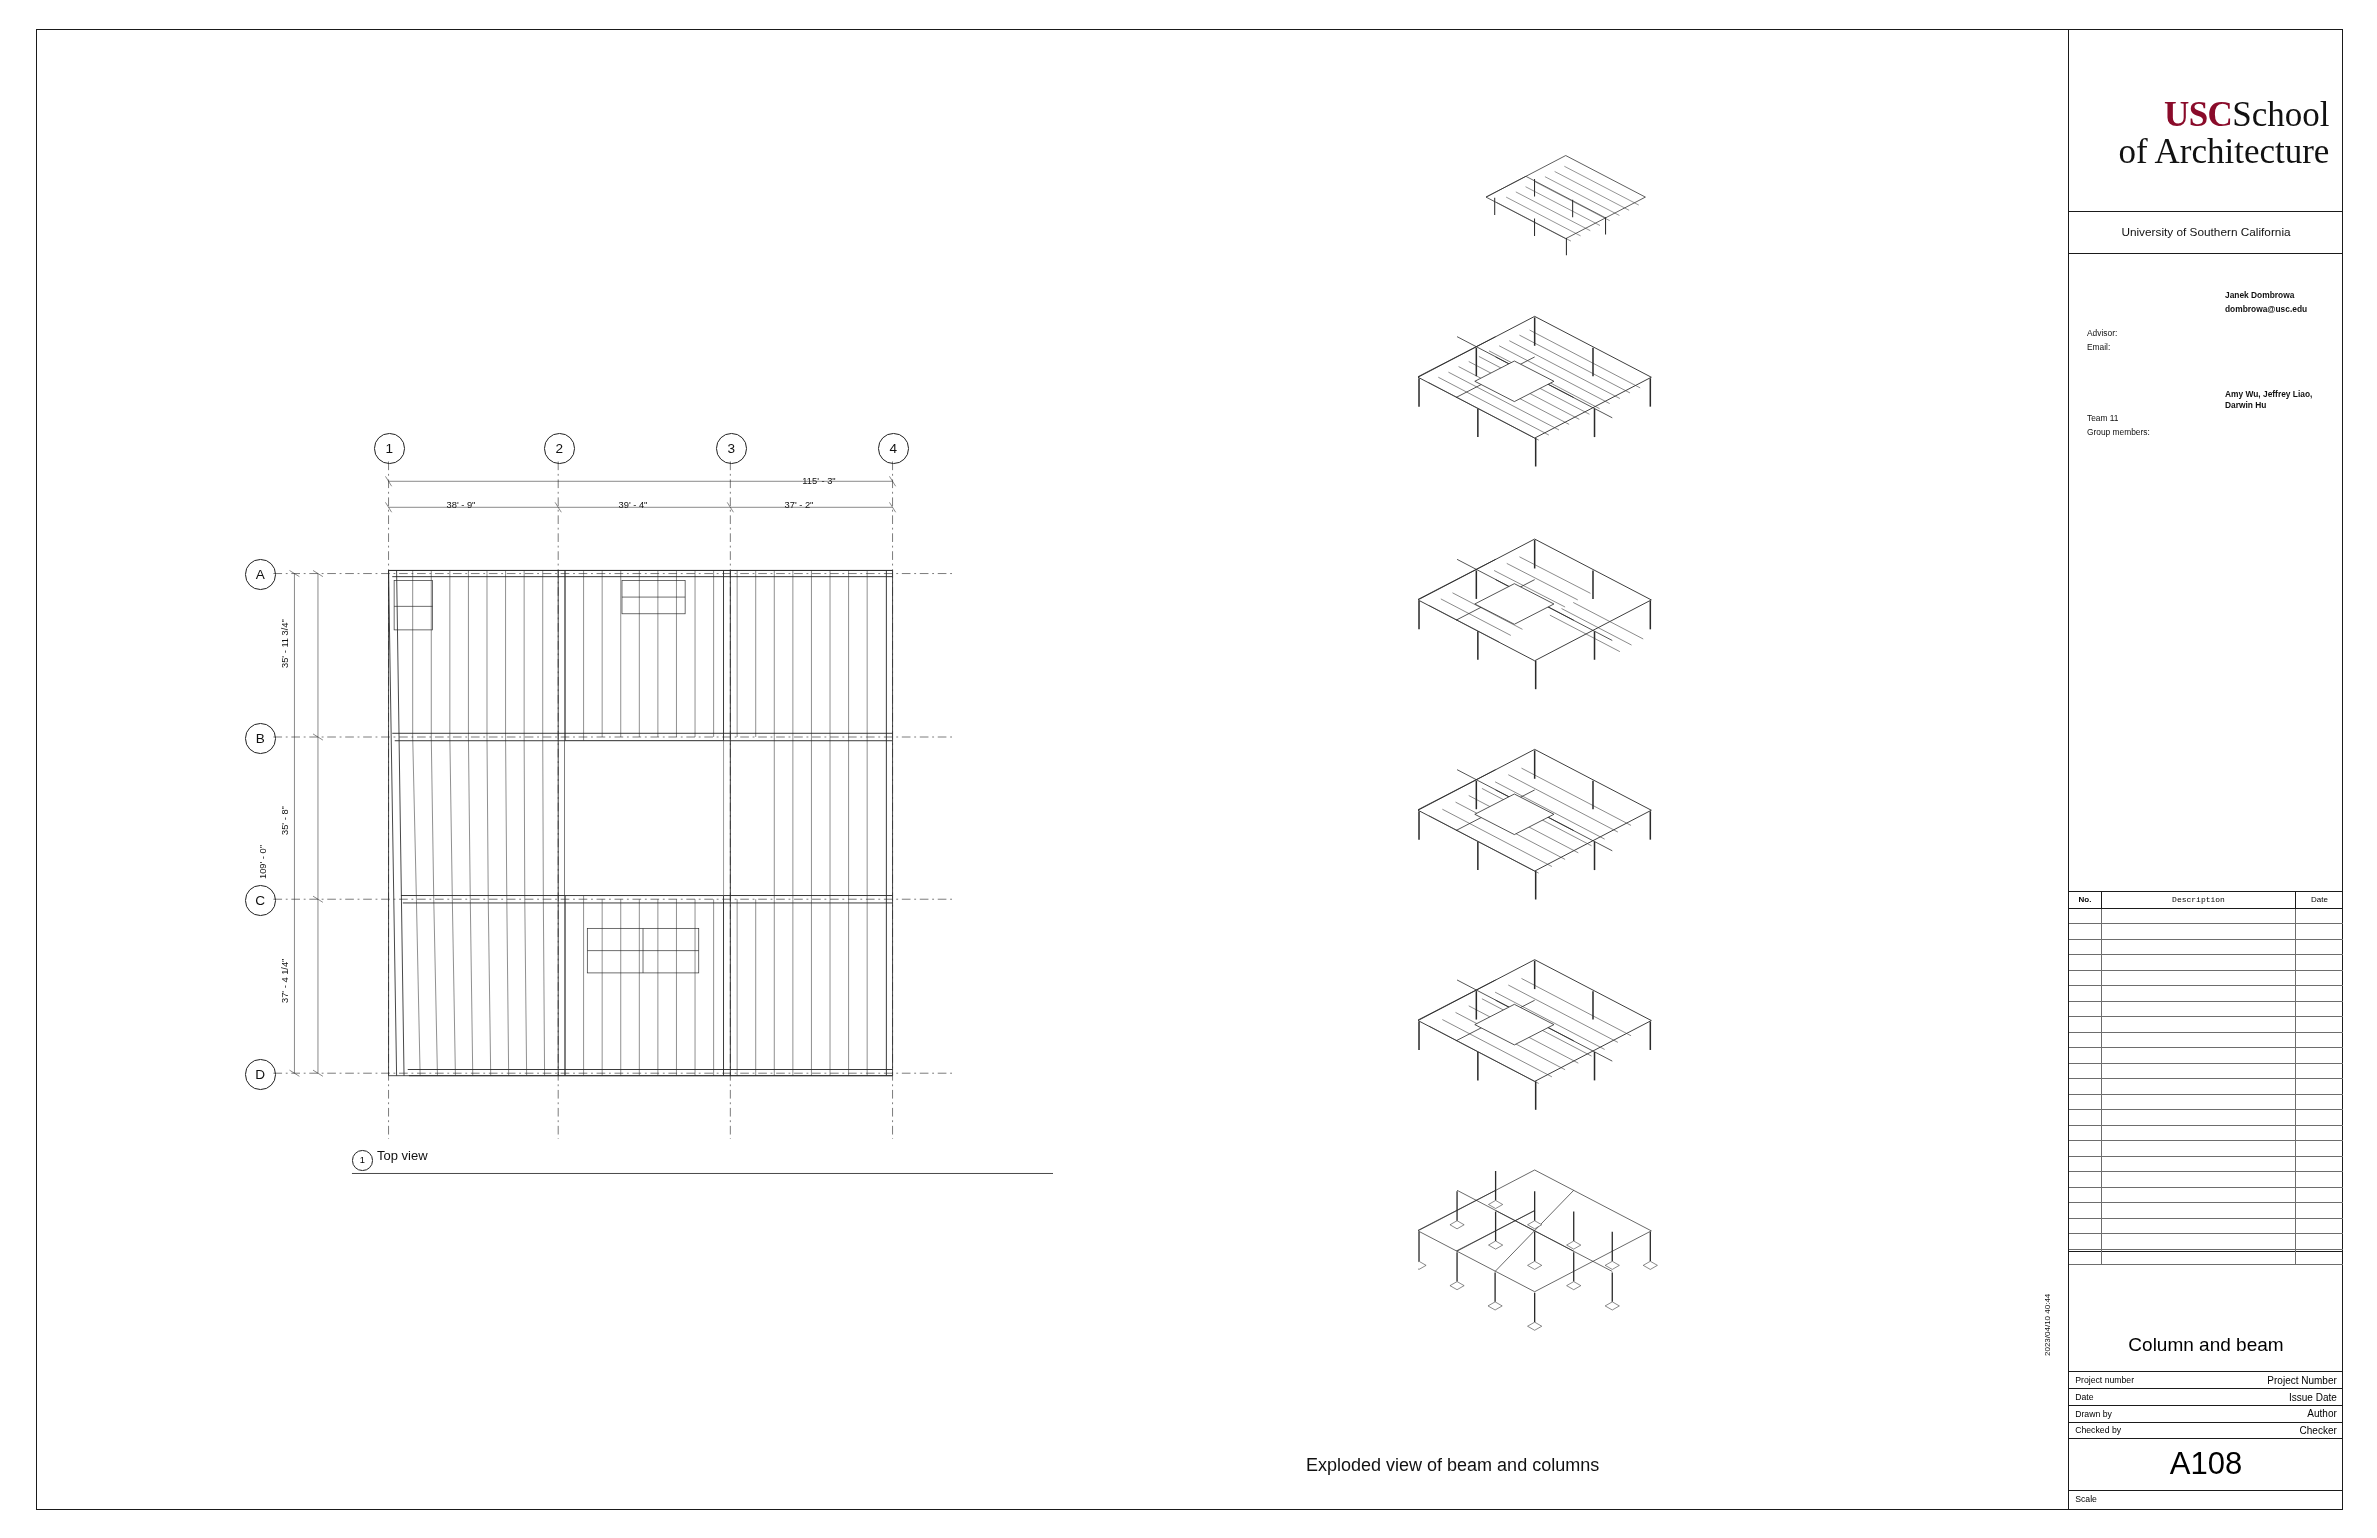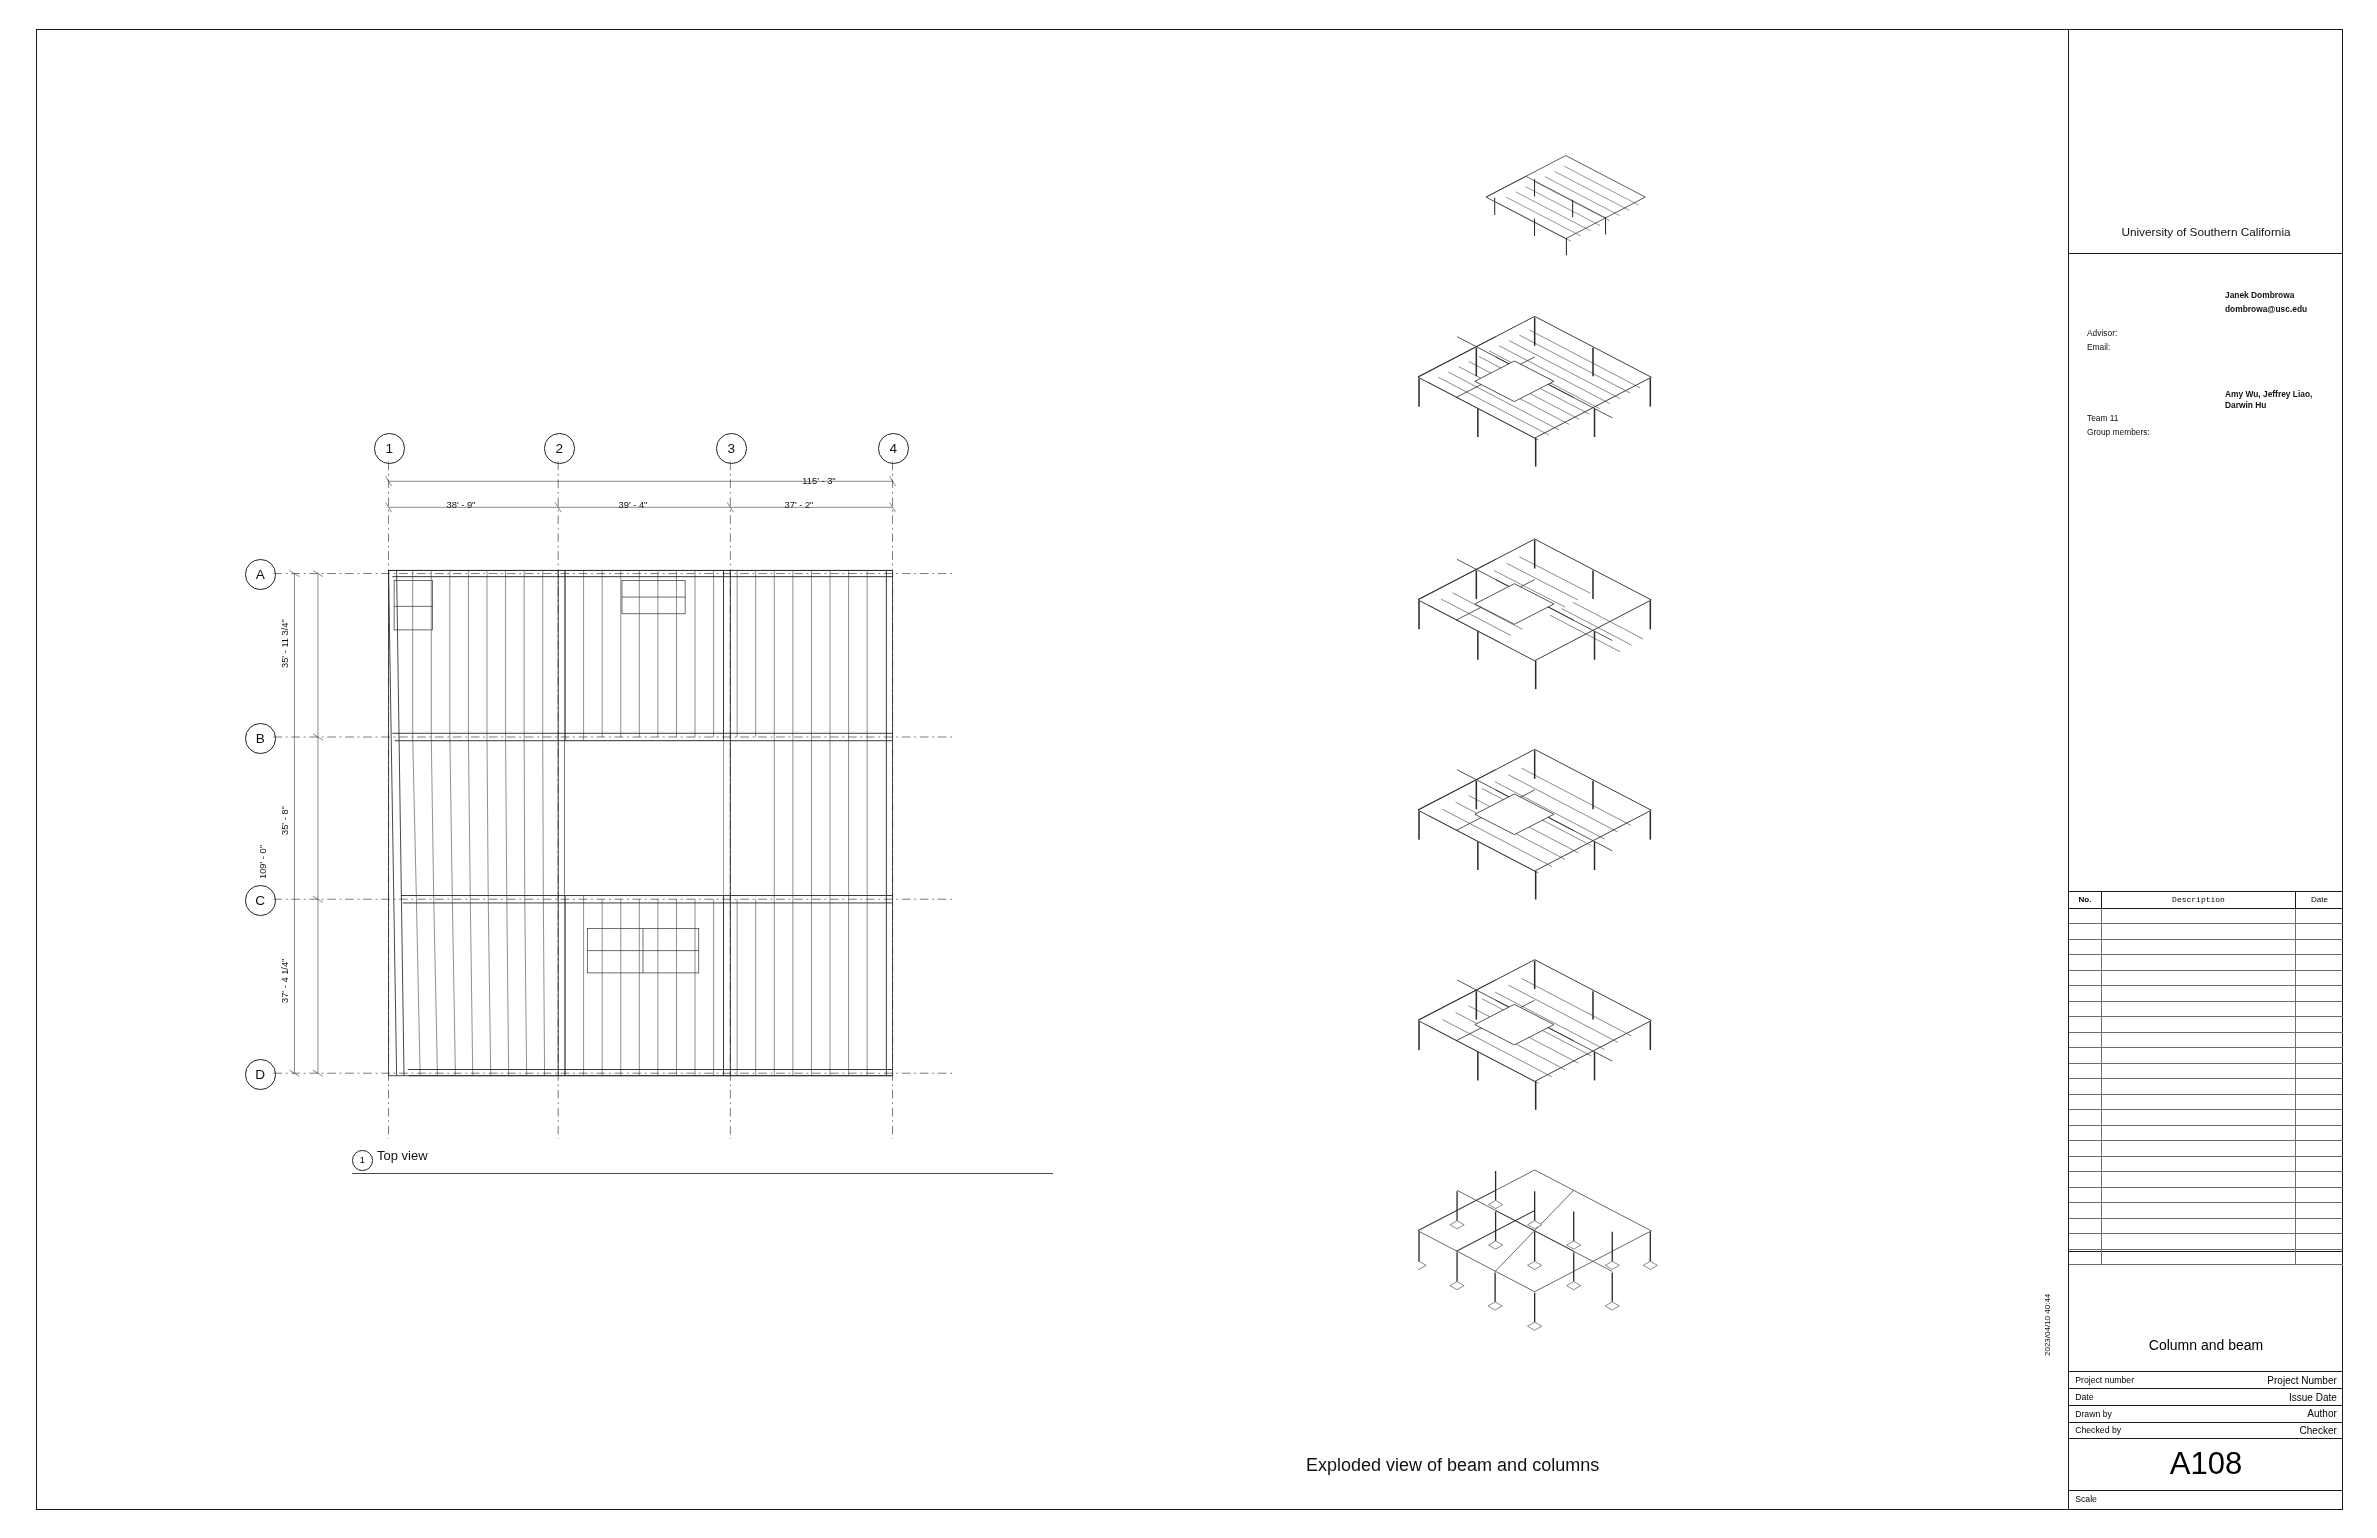--- a/index.html
+++ b/index.html
@@ -698,6 +698,14 @@
 
 <div class="titleblock">
 
+  <div class="tb-logo">
+    <div class="usc-wordmark">
+      <div class="usc-line1">
+        <span class="usc">USC</span><span class="school">School</span>
+      </div>
+      <div class="usc-line2">of Architecture</div>
+    </div>
+  </div>
 
   <div class="tb-university">University of Southern California</div>
 

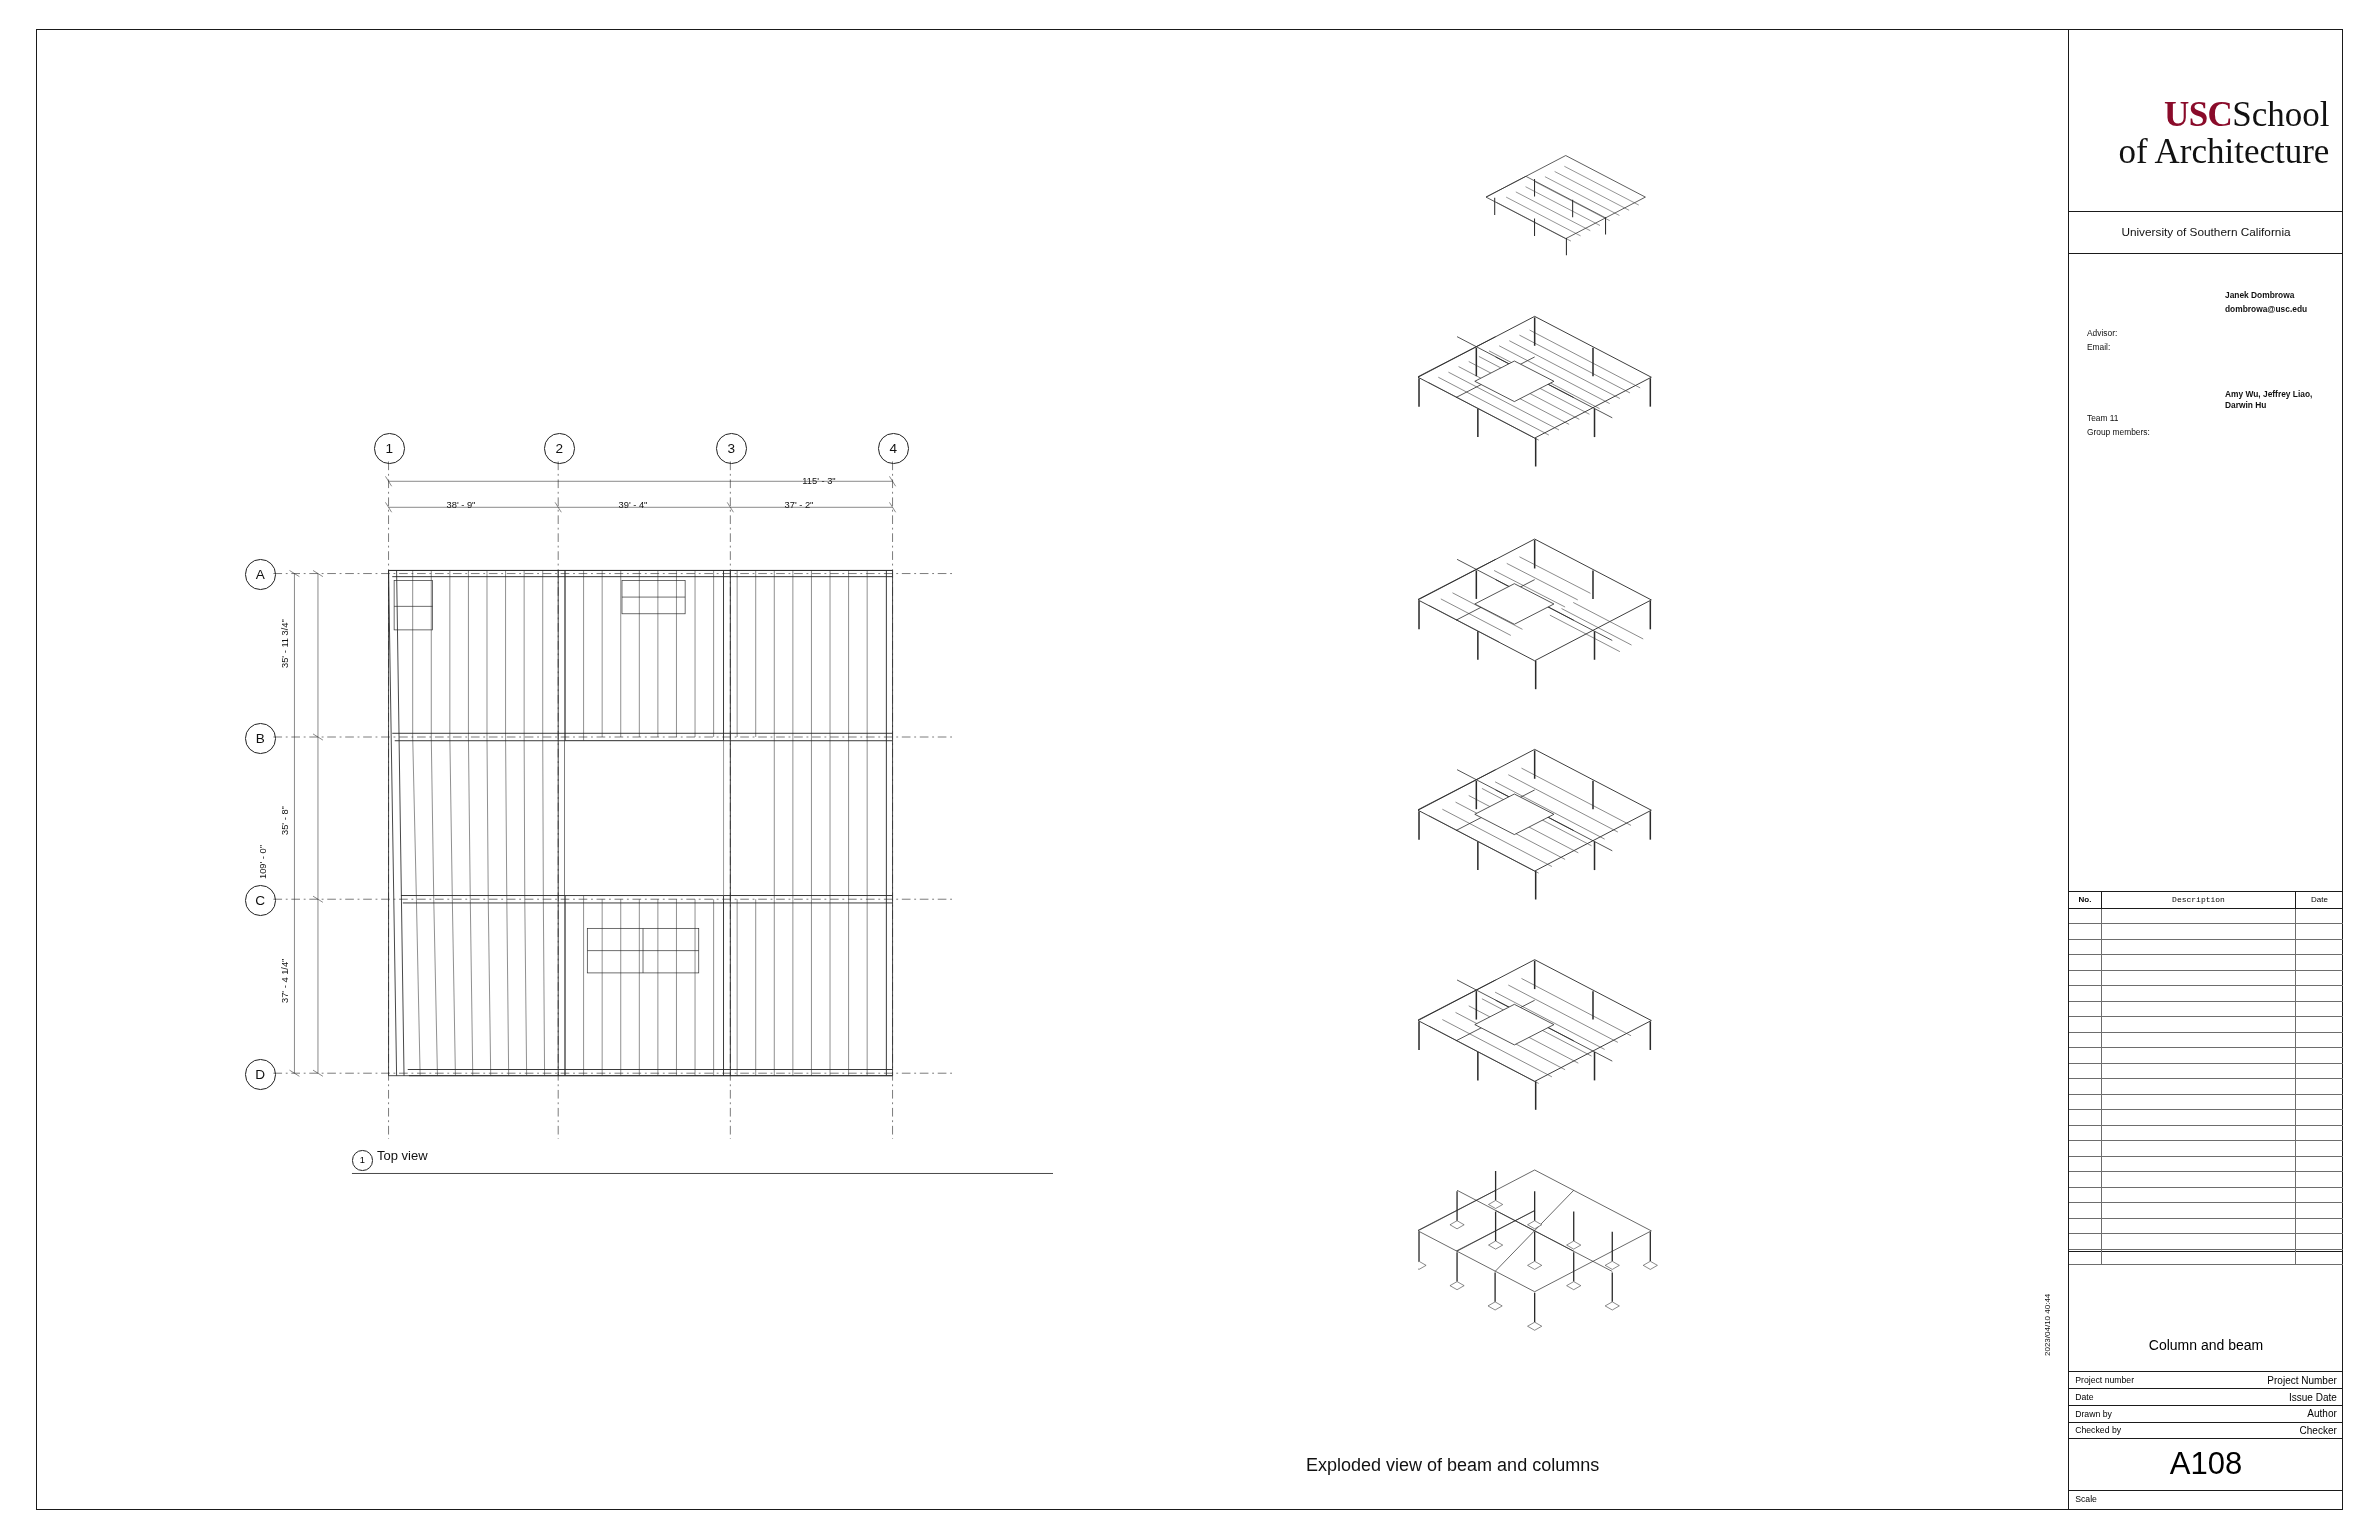--- a/index.html
+++ b/index.html
@@ -147,7 +147,7 @@
     display: flex;
     align-items: center;
     justify-content: center;
-    font-size: 14px;
+    font-size: 19px;
   }
   .tb-meta {
     position: absolute;

